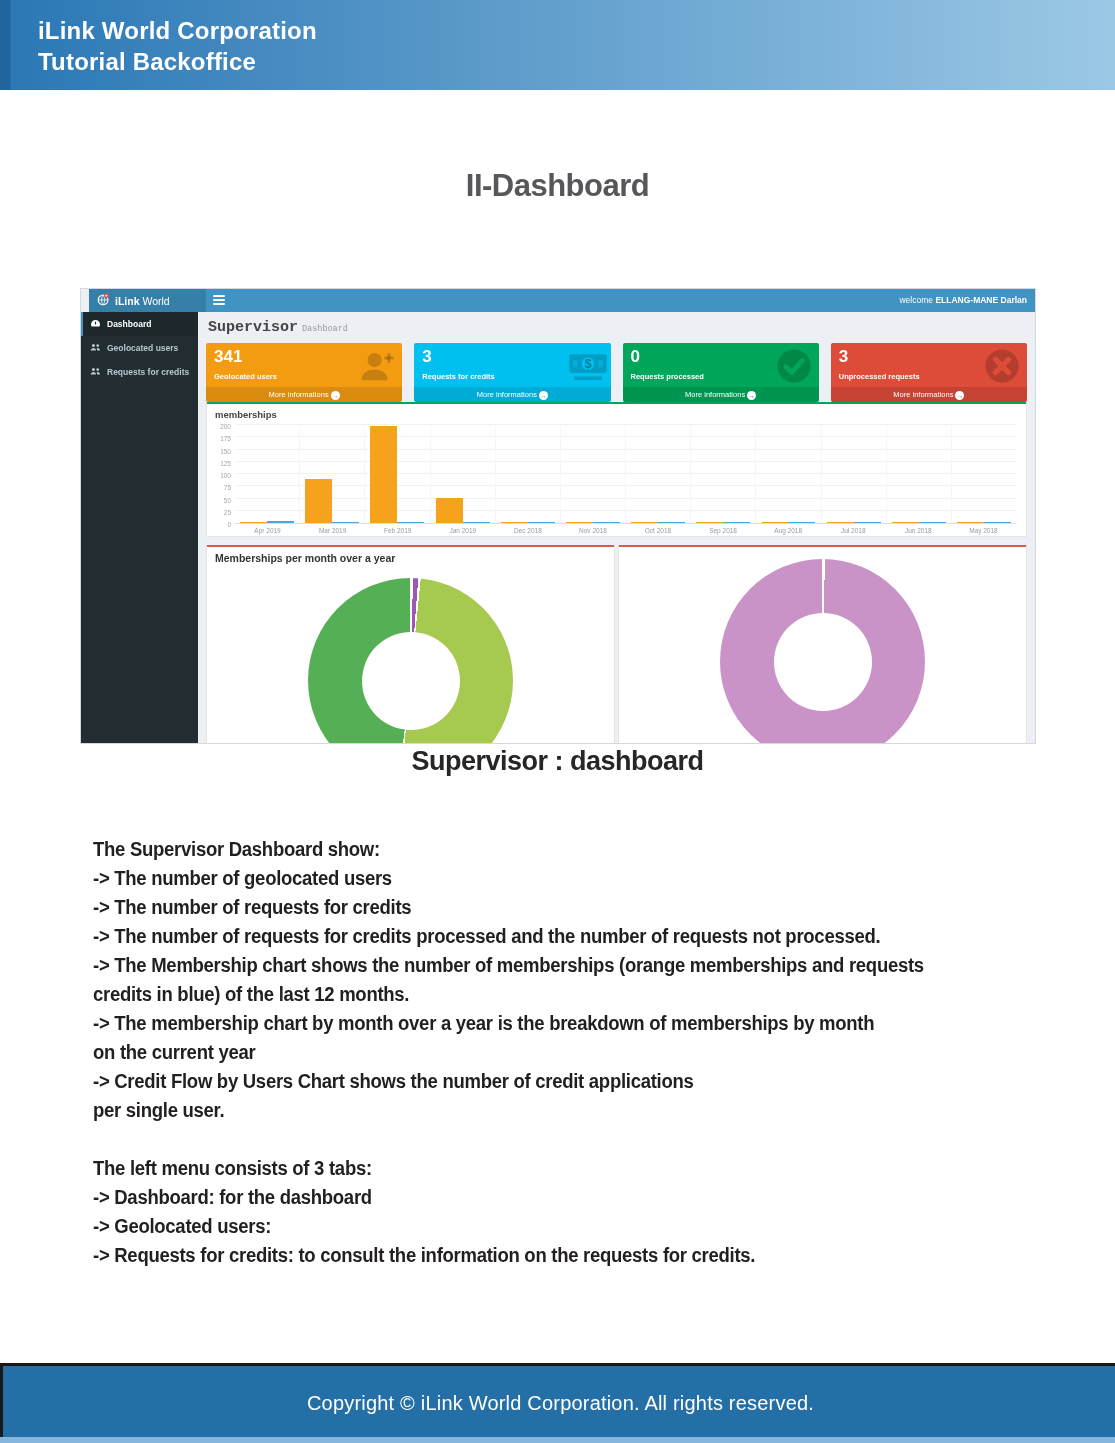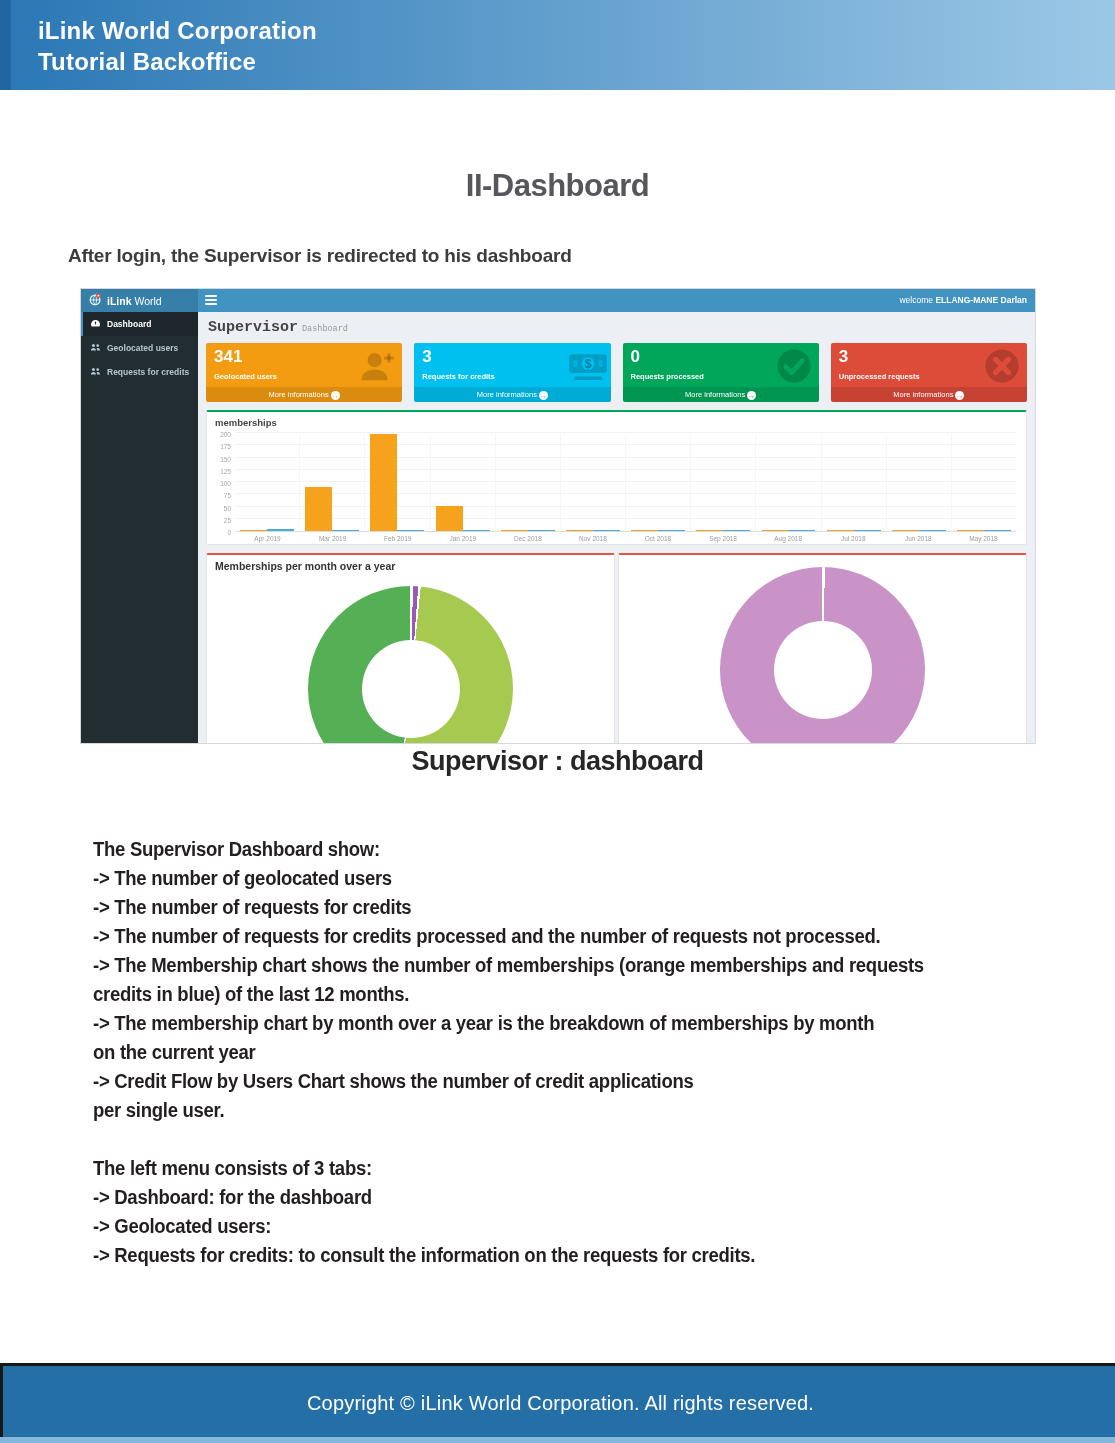--- a/index.html
+++ b/index.html
@@ -104,7 +104,6 @@
   </header>
 
   <div class="doc-title">II-Dashboard</div>
-  <div class="doc-intro">After login, the Supervisor is redirected to his dashboard</div>
 
   <div class="shot">
     <div class="nav">

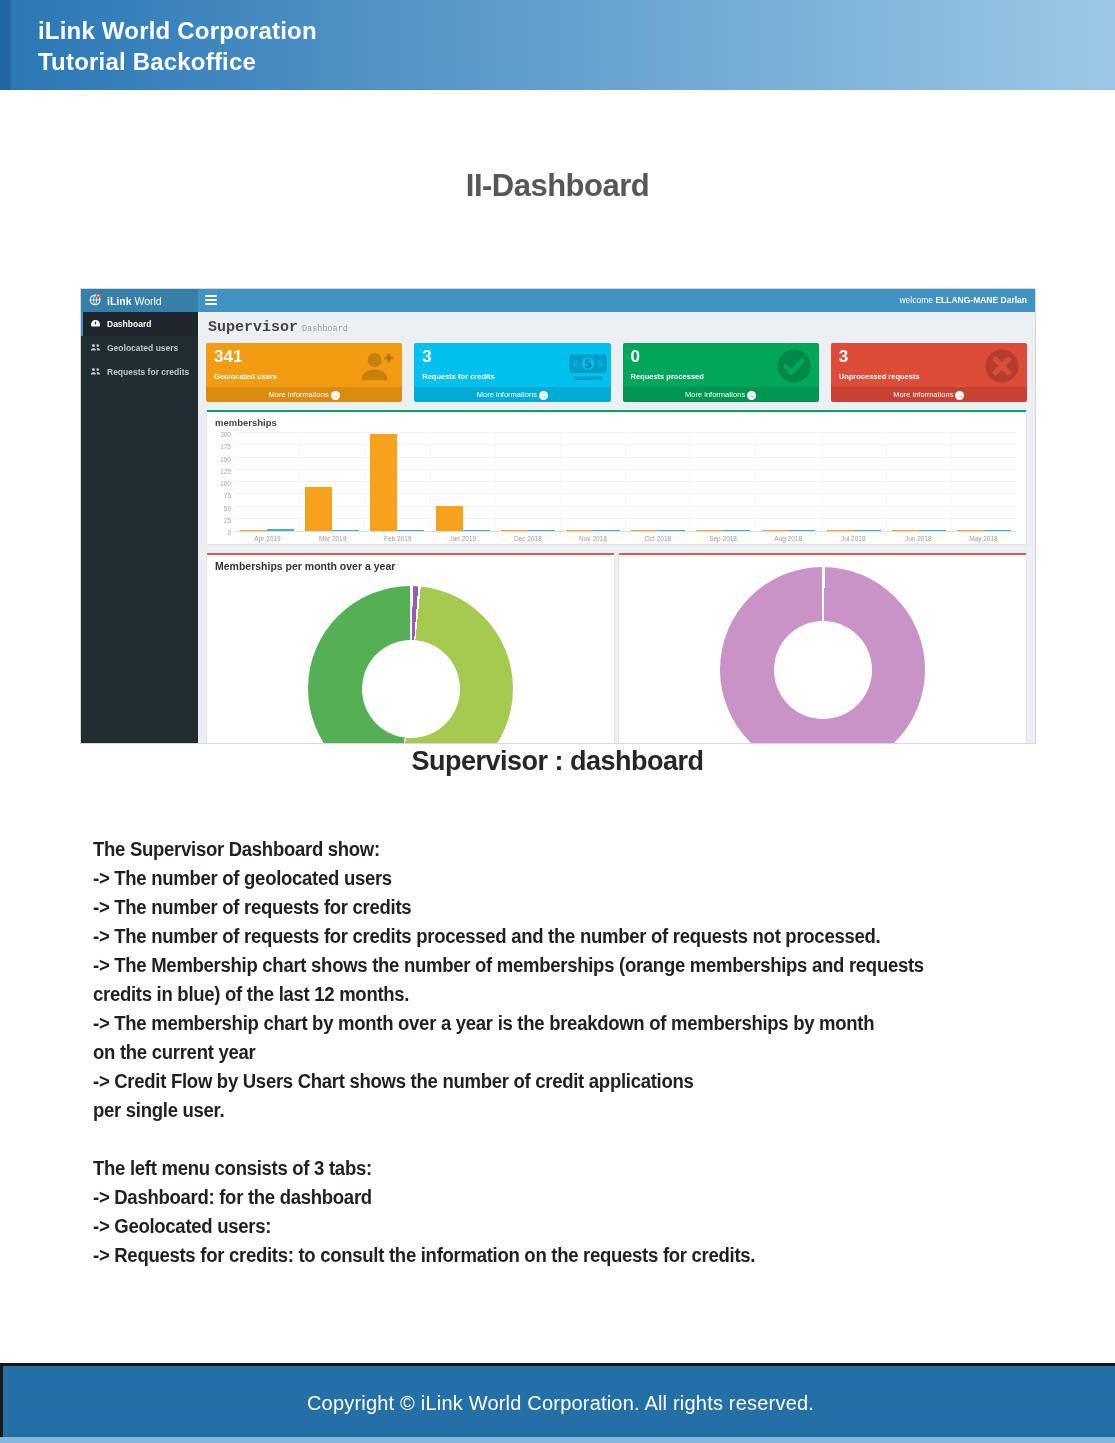--- a/index.html
+++ b/index.html
@@ -23,7 +23,7 @@
   .shot{position:absolute;left:80px;top:288px;width:956px;height:456px;overflow:hidden;
     background:var(--content-bg);border:1px solid #d5d9dd;box-sizing:border-box;font-weight:400;}
   .shot *{box-sizing:border-box;}
-  .nav{position:absolute;left:0;top:0;right:0;height:32px;background:var(--navbar);}
+  .nav{position:absolute;left:8px;top:0;right:0;height:32px;background:var(--navbar);}
   .logo{position:absolute;left:0;top:0;width:117px;height:23px;background:var(--logo-bg);
     display:flex;align-items:center;gap:5px;padding-left:8px;color:#fff;font-size:10.5px;}
   .logo b{font-weight:700;}

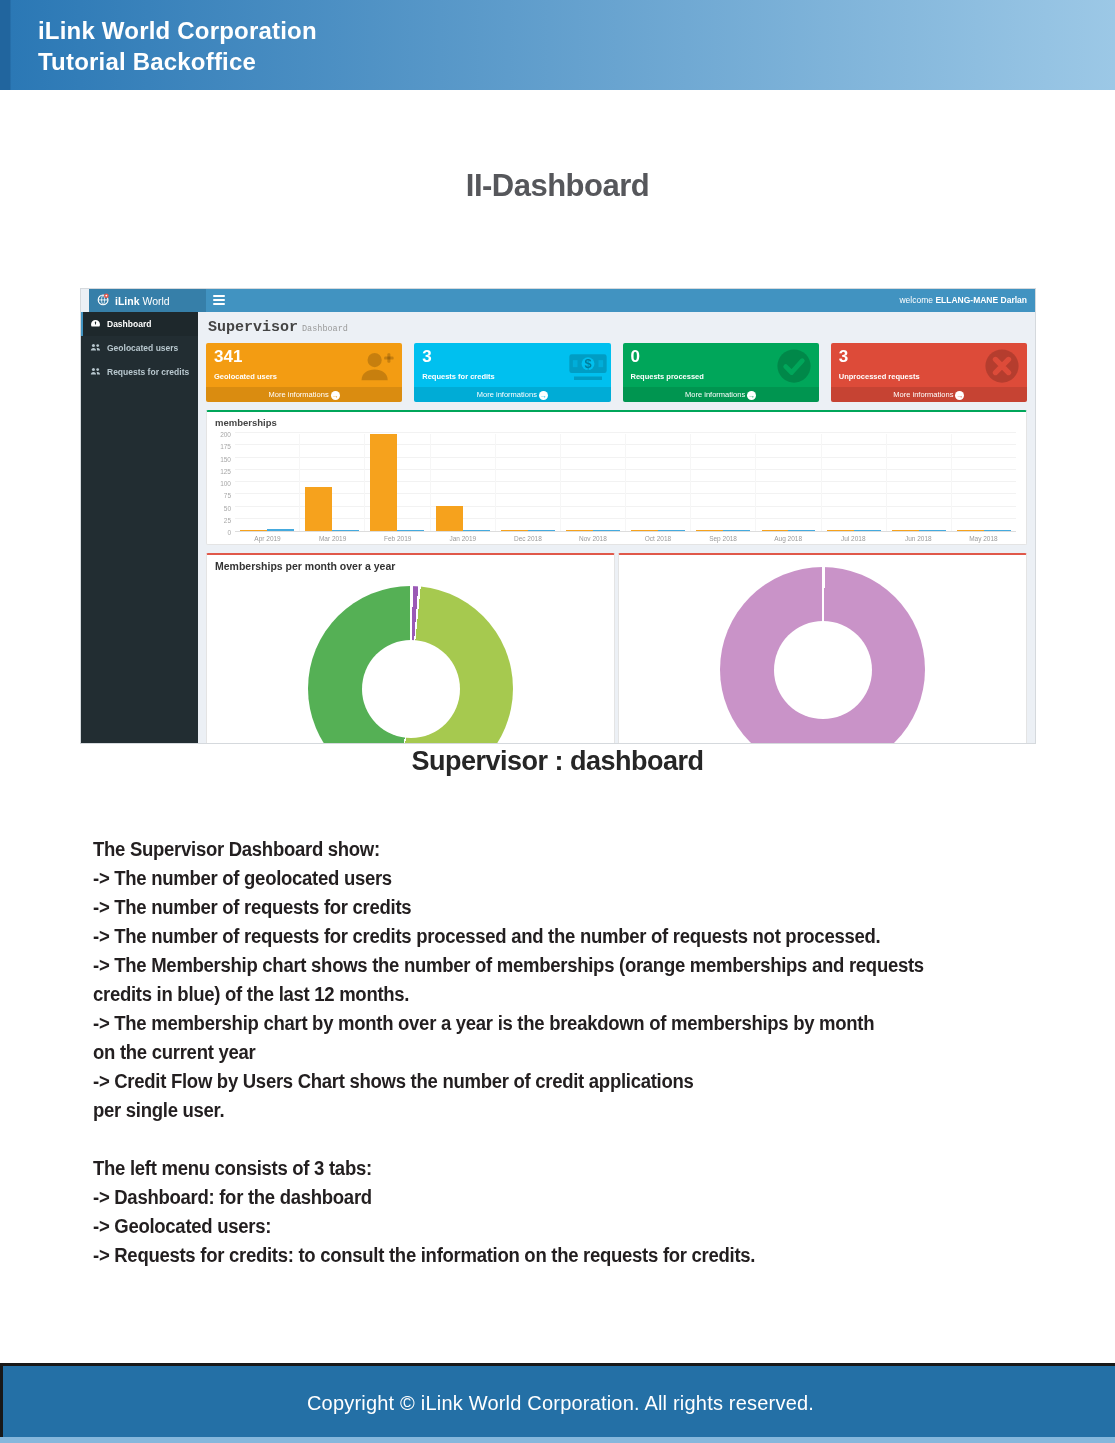--- a/index.html
+++ b/index.html
@@ -56,7 +56,7 @@
 
   .panel{background:#fff;border:1px solid #e4e4e4;border-radius:2px;}
   .panel-title{font-size:9.5px;font-weight:700;color:#444;padding:5px 8px 2px;}
-  .members-panel{margin-top:8px;border-top:2px solid var(--success);height:135px;}
+  .members-panel{border-top:2px solid var(--success);height:135px;}
   .chart{position:relative;height:112px;margin:2px 6px 0 6px;}
   .plot{position:absolute;left:22px;right:4px;top:2px;bottom:12px;border-bottom:1px solid #ddd;}
   .gridline{position:absolute;left:0;right:0;height:1px;background:#f2f2f2;}

